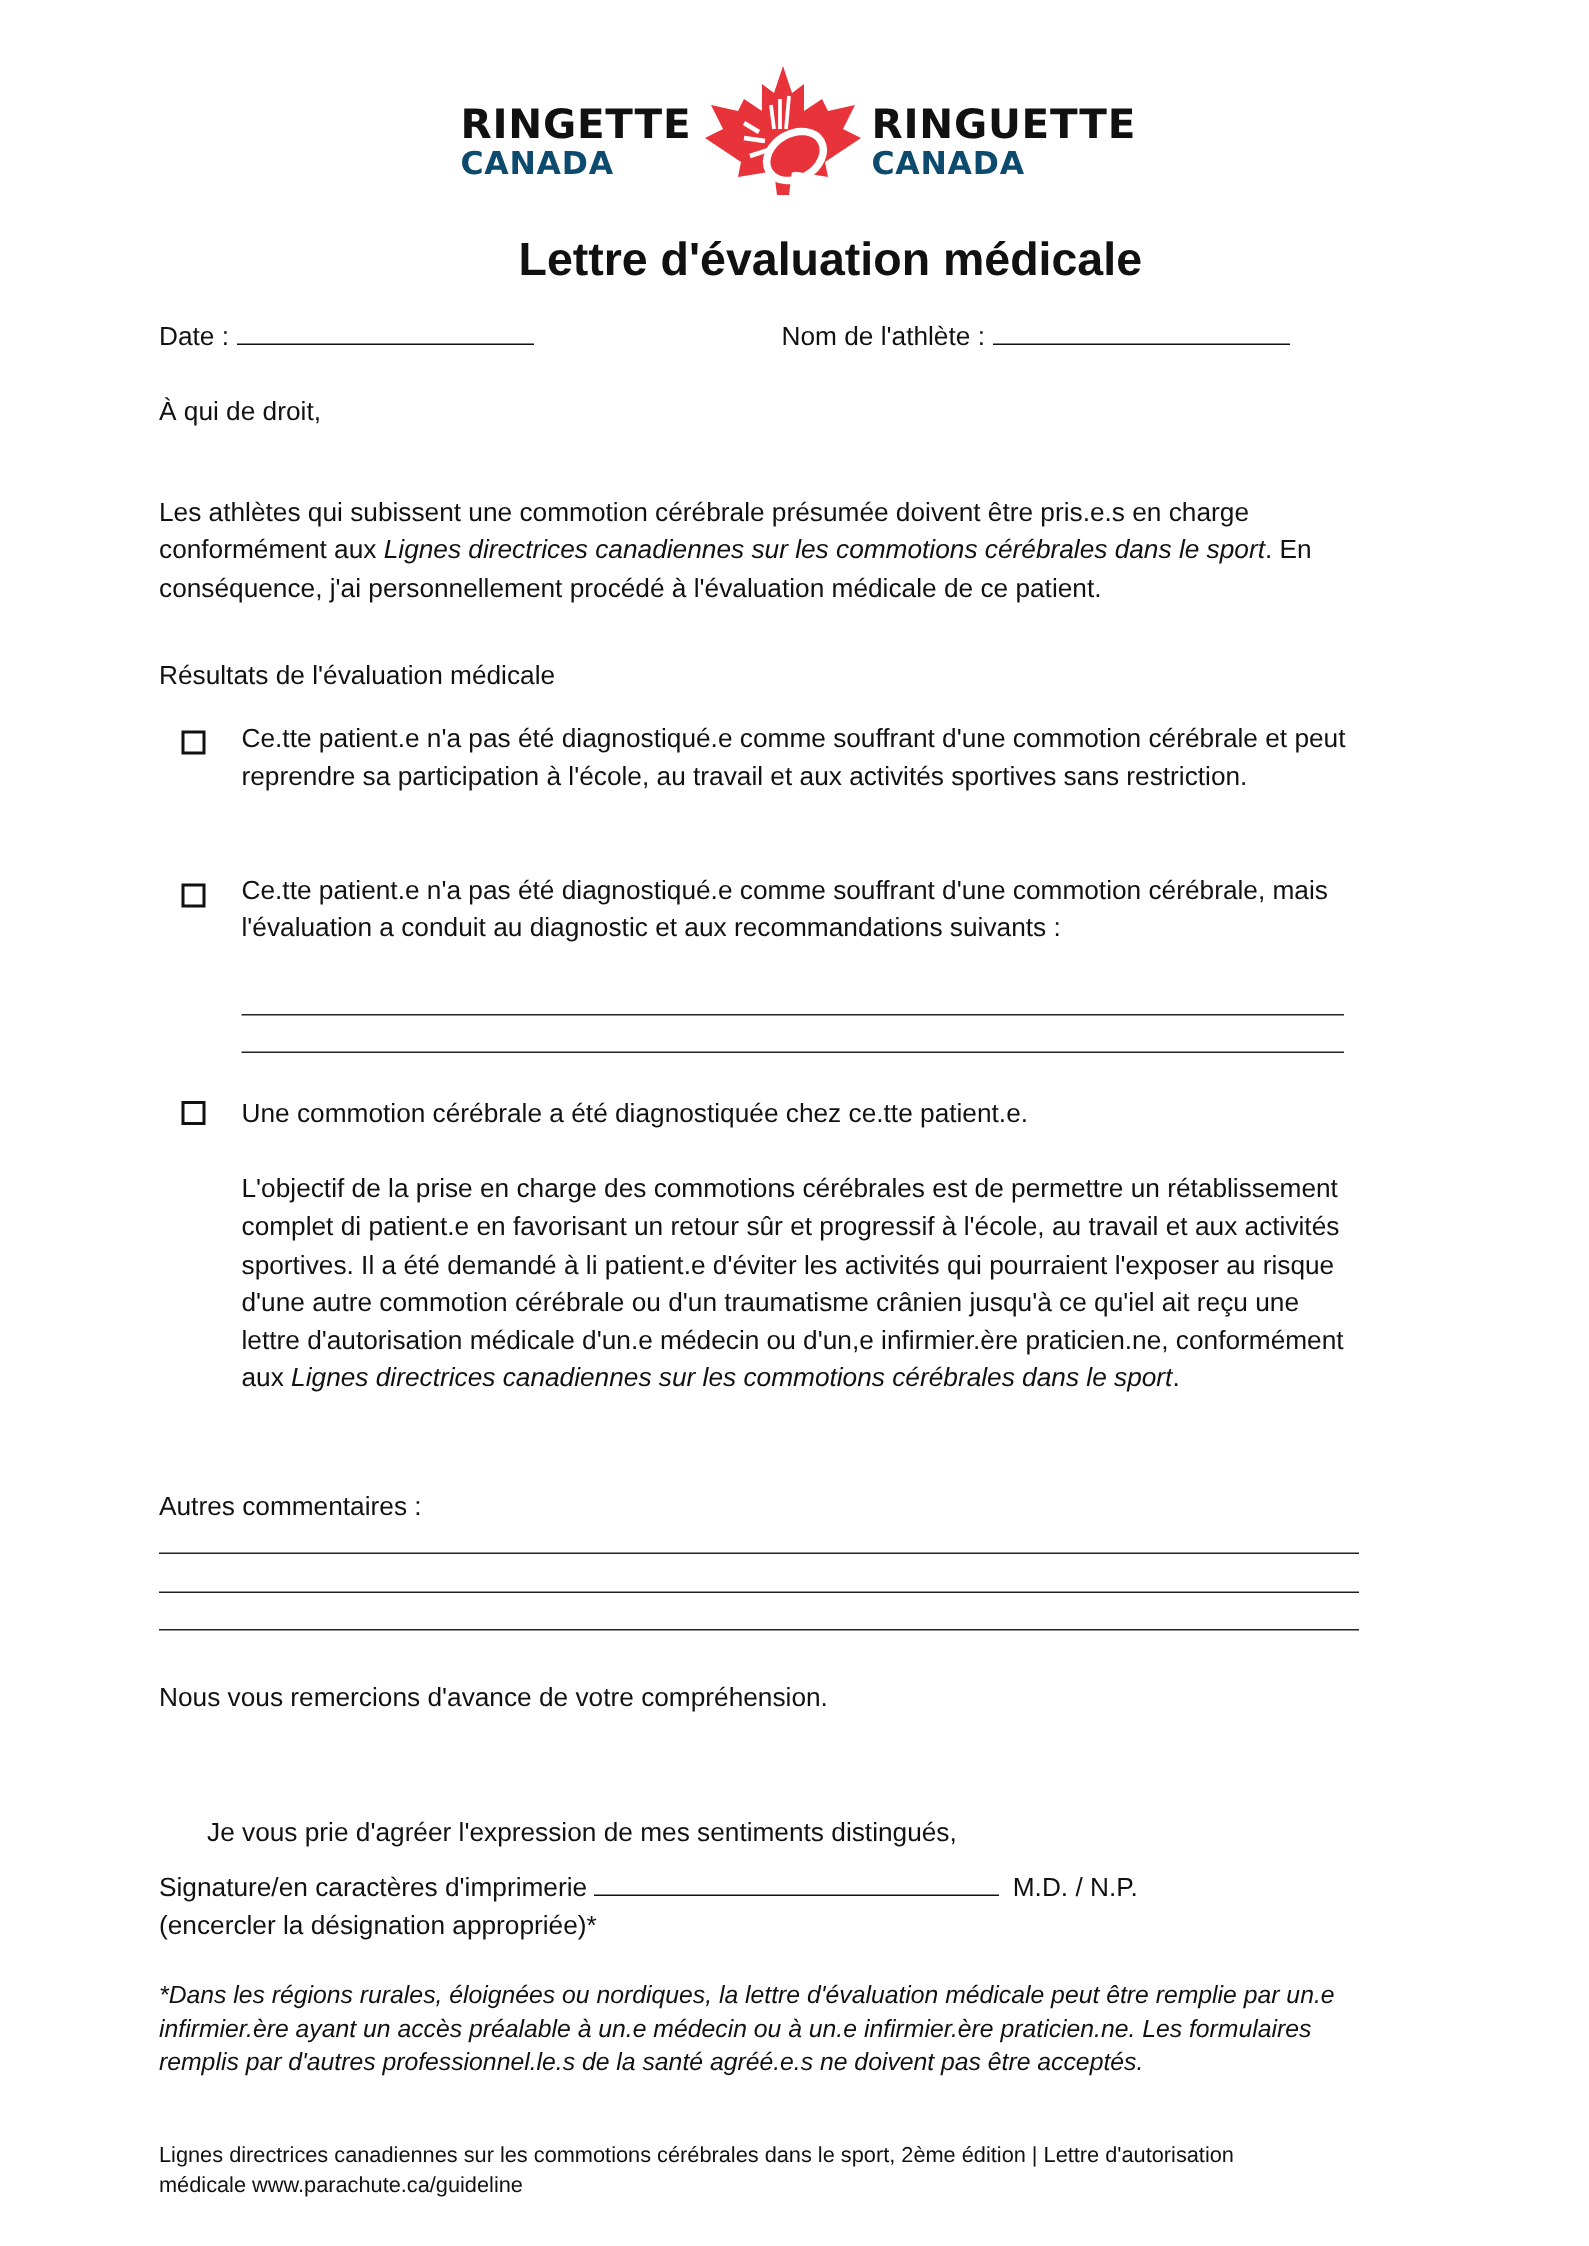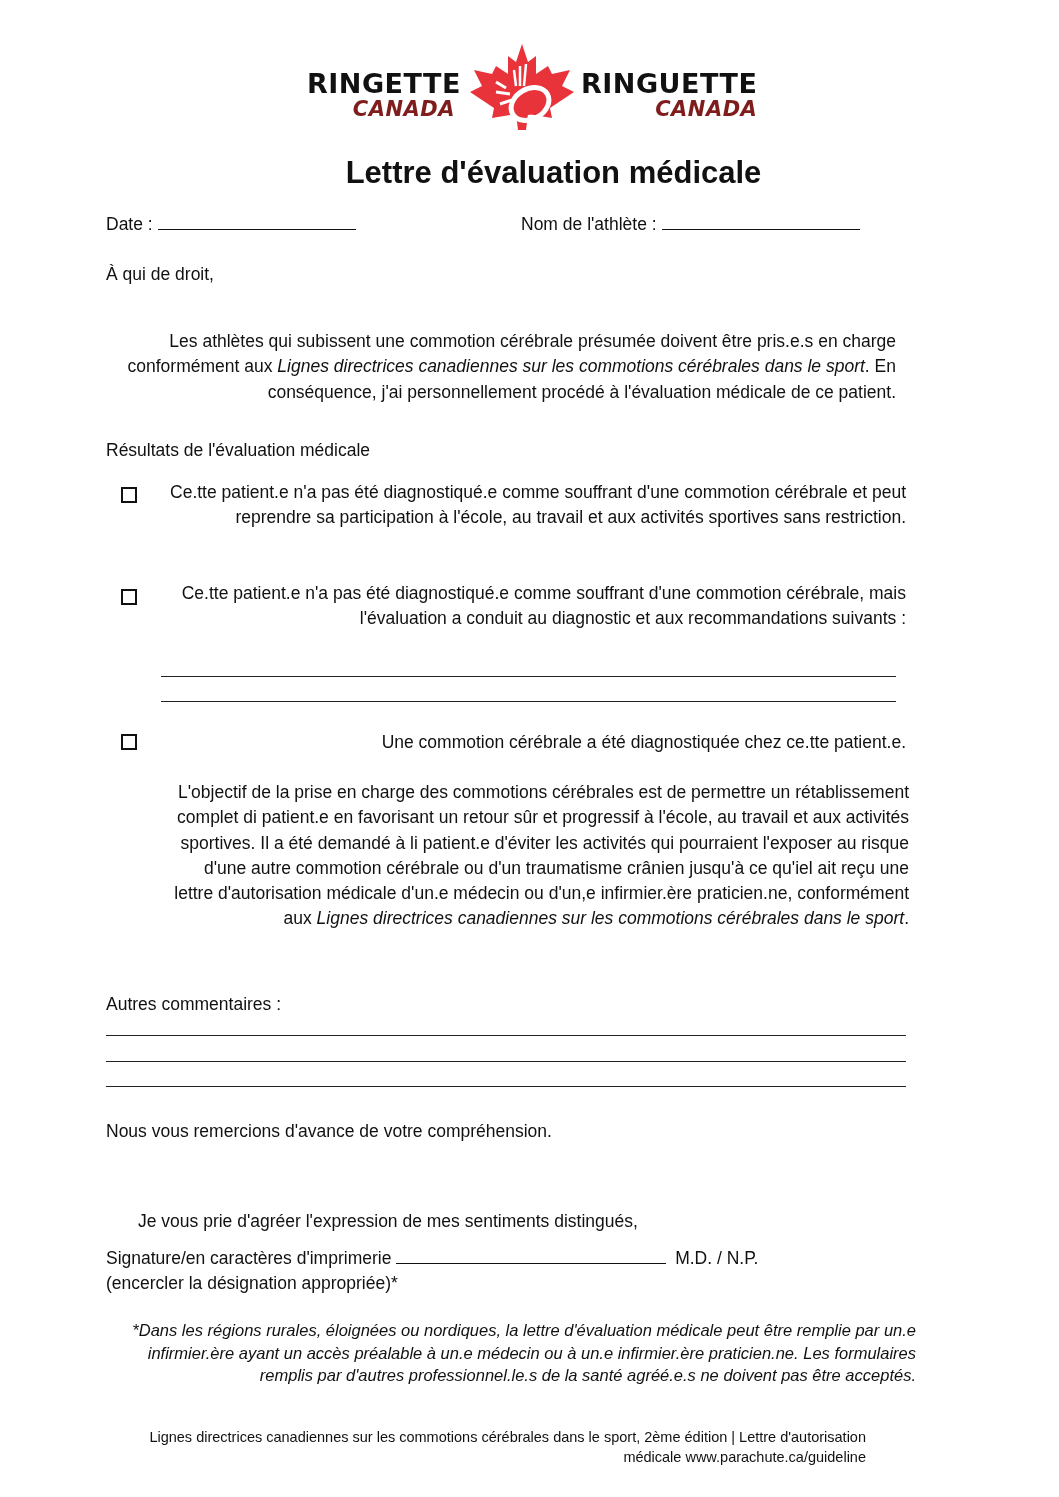--- a/index.html
+++ b/index.html
@@ -24,7 +24,7 @@
 </head>
 <body>
 
-<div class="abs logo-text" style="left:307px; top:70px; text-align:right; width:150px;">
+<div class="abs logo-text" style="left:307px; top:70px; text-align:left; width:150px;">
   <div class="logo-black">RINGETTE</div>
   <div class="logo-red" style="margin-top:2px; padding-right:2px;">CANADA</div>
 </div>

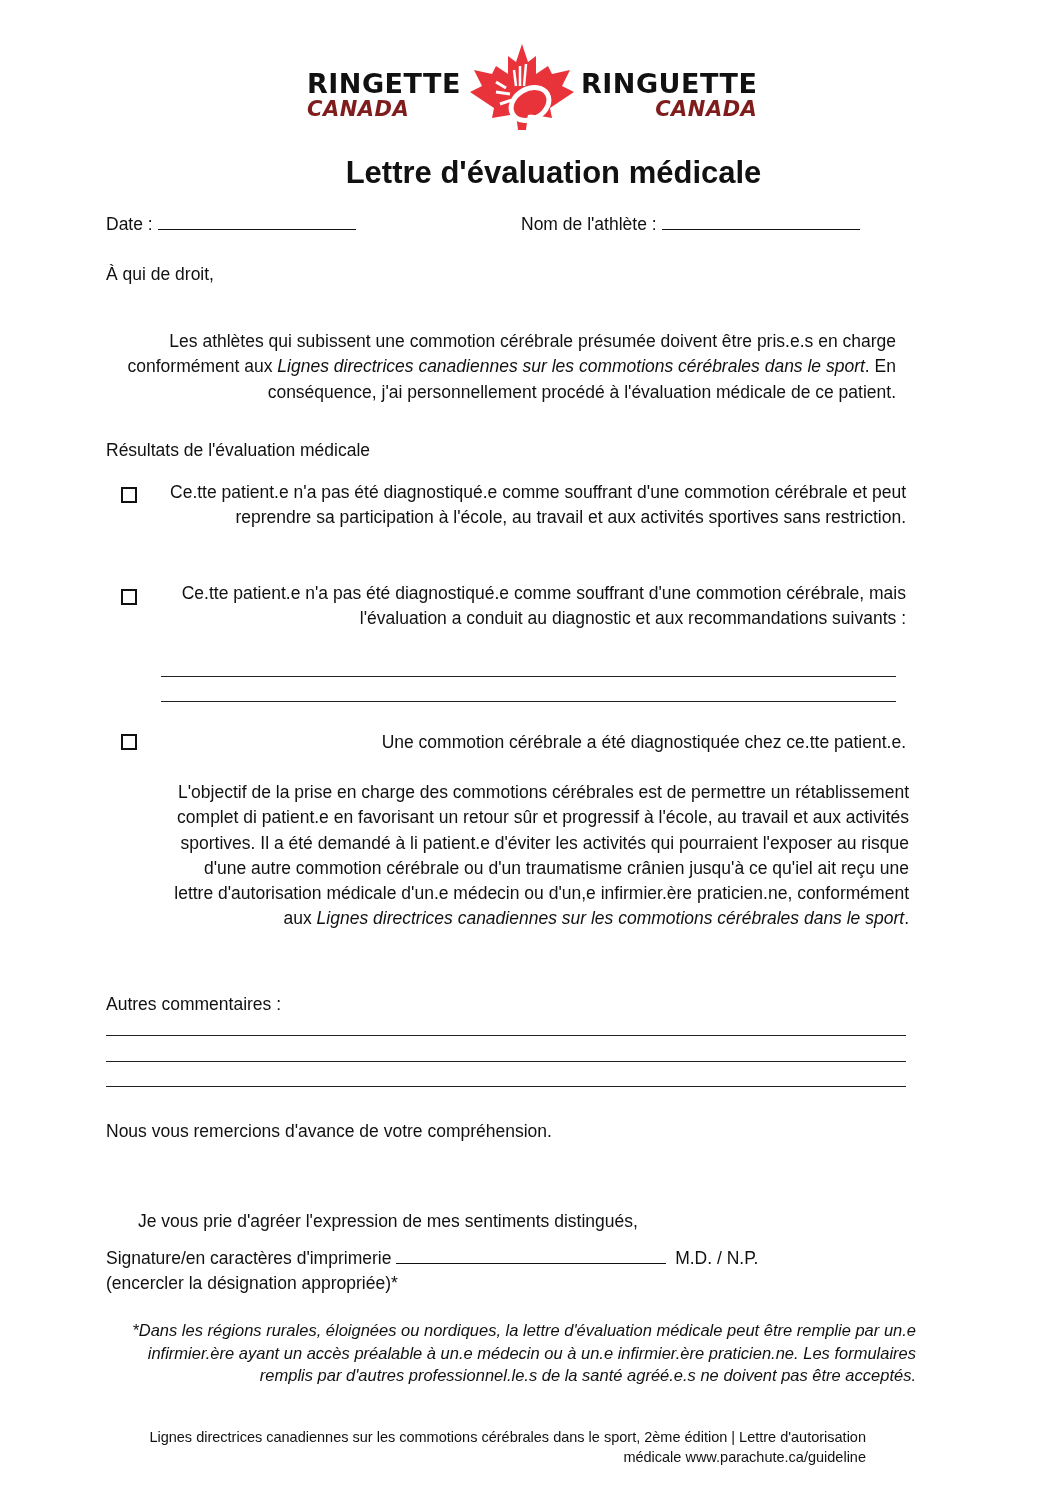--- a/index.html
+++ b/index.html
@@ -7,7 +7,7 @@
     width: 1059px; height: 1497px; position: relative; overflow: hidden;
     font-family: "Liberation Sans", sans-serif; color: #111111;
   }
-  .abs { position: absolute; text-align: right; }
+  .abs { position: absolute; }
   .logo-text { font-family: "DejaVu Sans", sans-serif; font-weight: bold; line-height: 1; }
   .logo-black { font-size: 27px; color: #111111; letter-spacing: 0.5px; }
   .logo-red { font-size: 21px; color: #7f1d1d; letter-spacing: 0.5px; font-style: italic; }

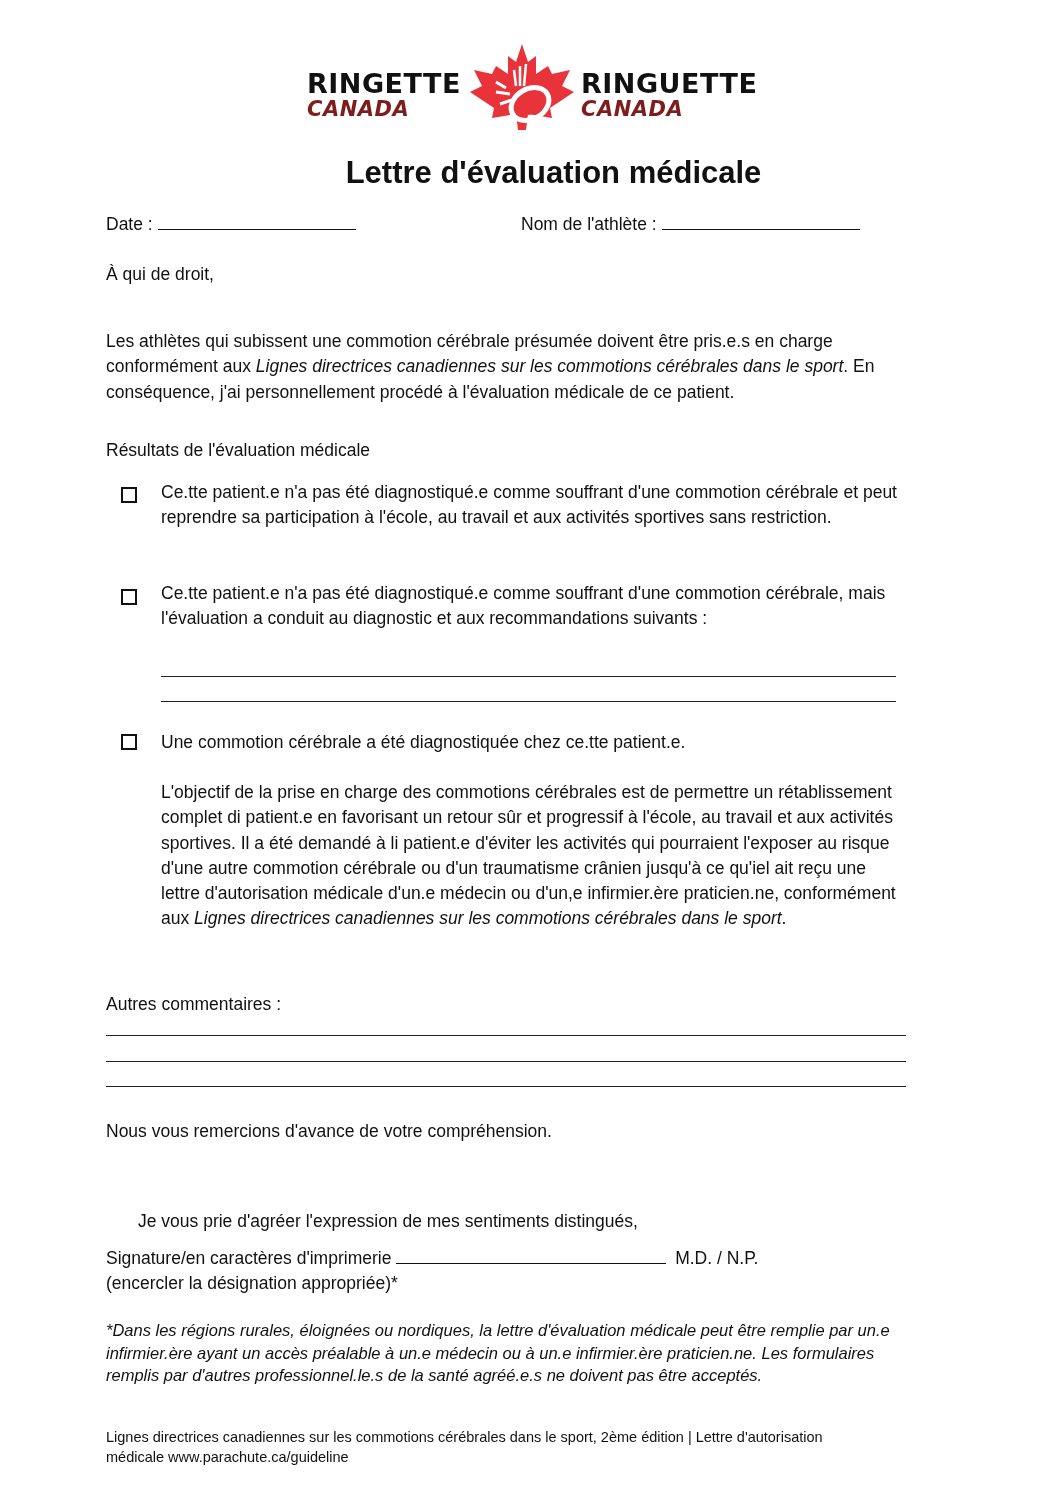--- a/index.html
+++ b/index.html
@@ -10,7 +10,7 @@
   .abs { position: absolute; }
   .logo-text { font-family: "DejaVu Sans", sans-serif; font-weight: bold; line-height: 1; }
   .logo-black { font-size: 27px; color: #111111; letter-spacing: 0.5px; }
-  .logo-red { font-size: 21px; color: #7f1d1d; letter-spacing: 0.5px; font-style: italic; }
+  .logo-red { font-size: 21px; color: #0c4a6e; letter-spacing: 0.5px; }
   .title { left: 0; width: 1059px; top: 155px; text-align: center; font-size: 31px; font-weight: bold; margin-left: 24px; }
   .t { font-size: 17.5px; line-height: 25.3px; }
   .b { font-weight: normal; }

